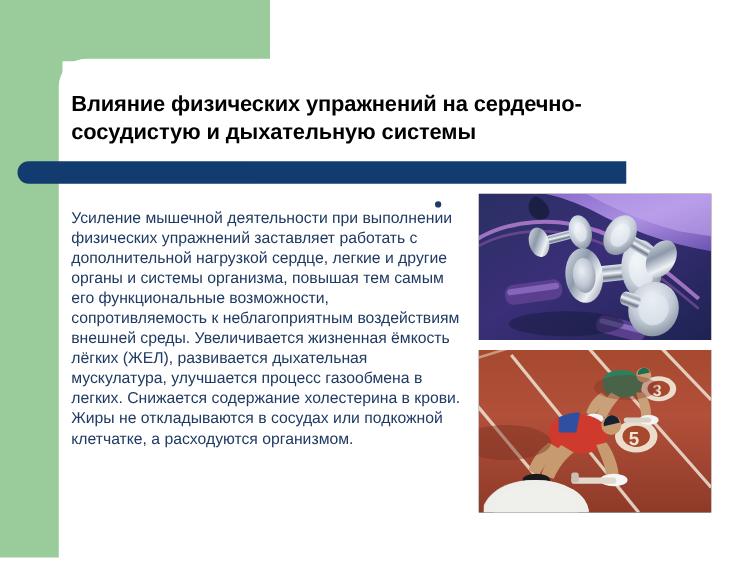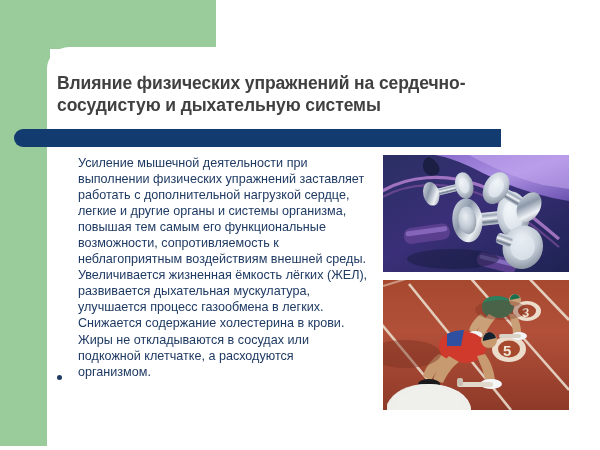--- a/index.html
+++ b/index.html
@@ -70,7 +70,7 @@
     left: 57px;
     top: 72px;
     width: 500px;
-    color: #404040;
+    color: #000000;
     font-size: 17.5px;
     font-weight: bold;
     line-height: 1.28;

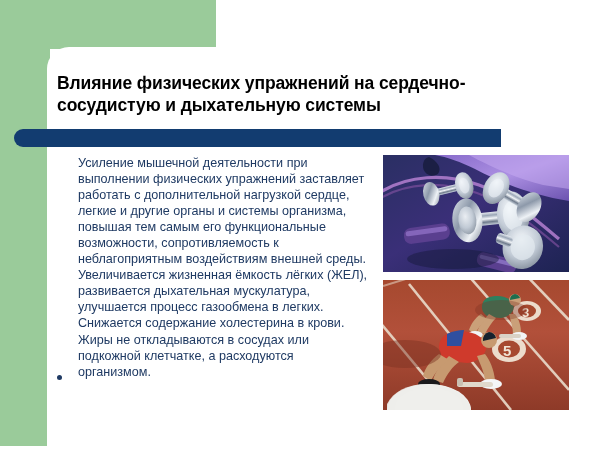--- a/index.html
+++ b/index.html
@@ -85,6 +85,7 @@
     width: 312px;
     display: flex;
     align-items: flex-end;
+    flex-direction: column;
   }
   .bullet {
     flex: 0 0 auto;

